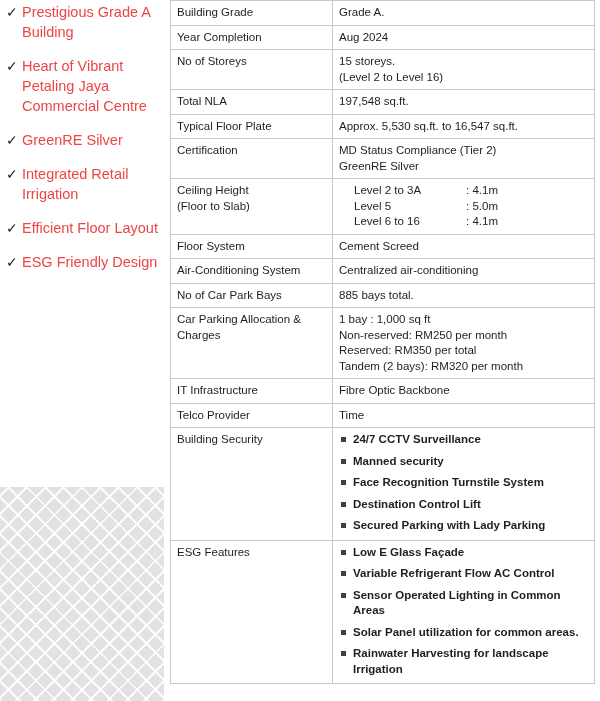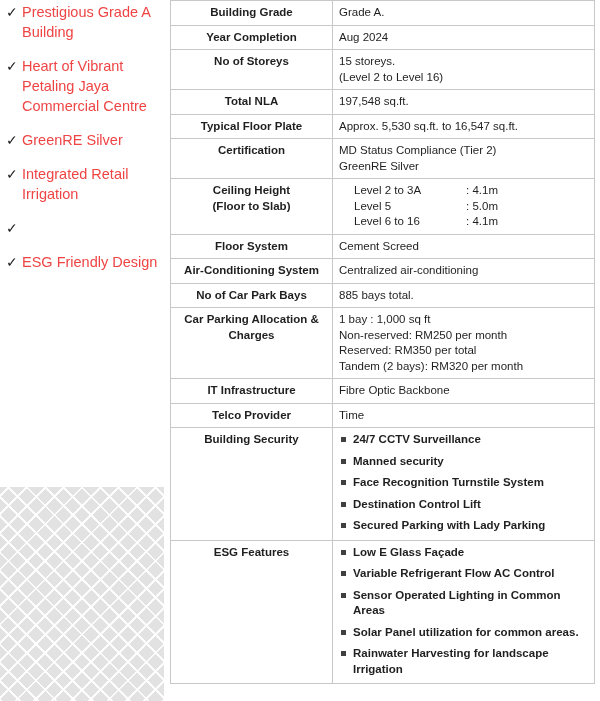--- a/index.html
+++ b/index.html
@@ -91,8 +91,7 @@
   }
   td.k {
     width: 162px;
-    font-weight: bold;
-    text-align: center;
+    font-weight: normal;
   }
   td.v {
     width: 262px;

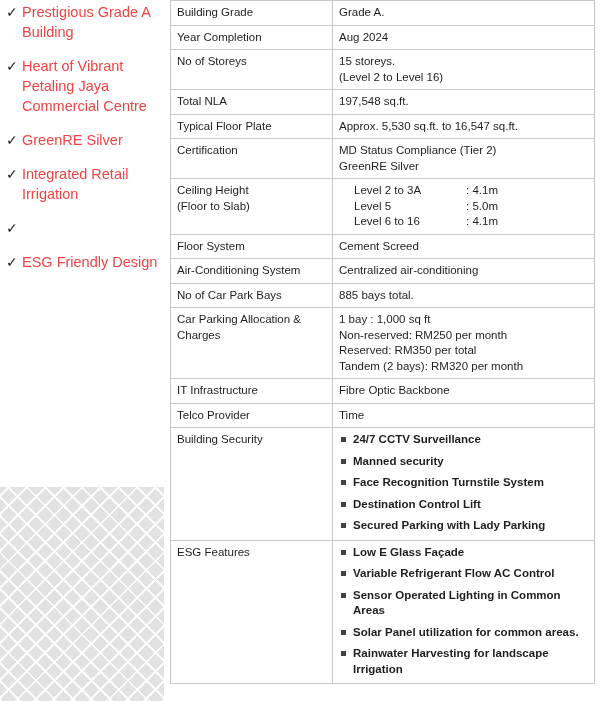--- a/index.html
+++ b/index.html
@@ -148,6 +148,7 @@
       </li>
       <li class="feature-item">
         <span class="feature-check">✓</span>
+        <span class="feature-label">Efficient Floor Layout</span>
       </li>
       <li class="feature-item">
         <span class="feature-check">✓</span>

